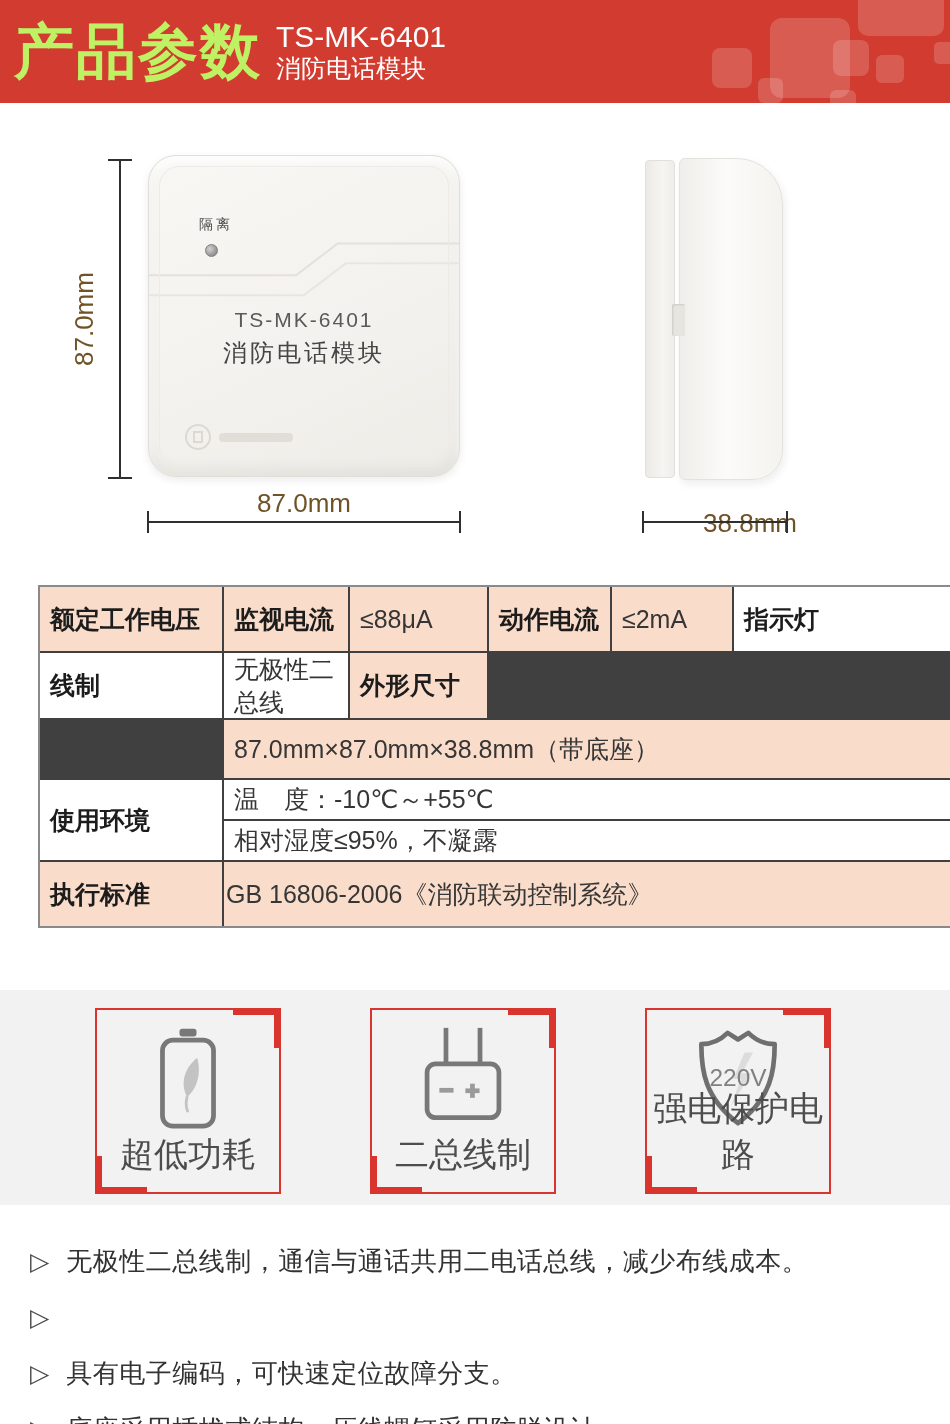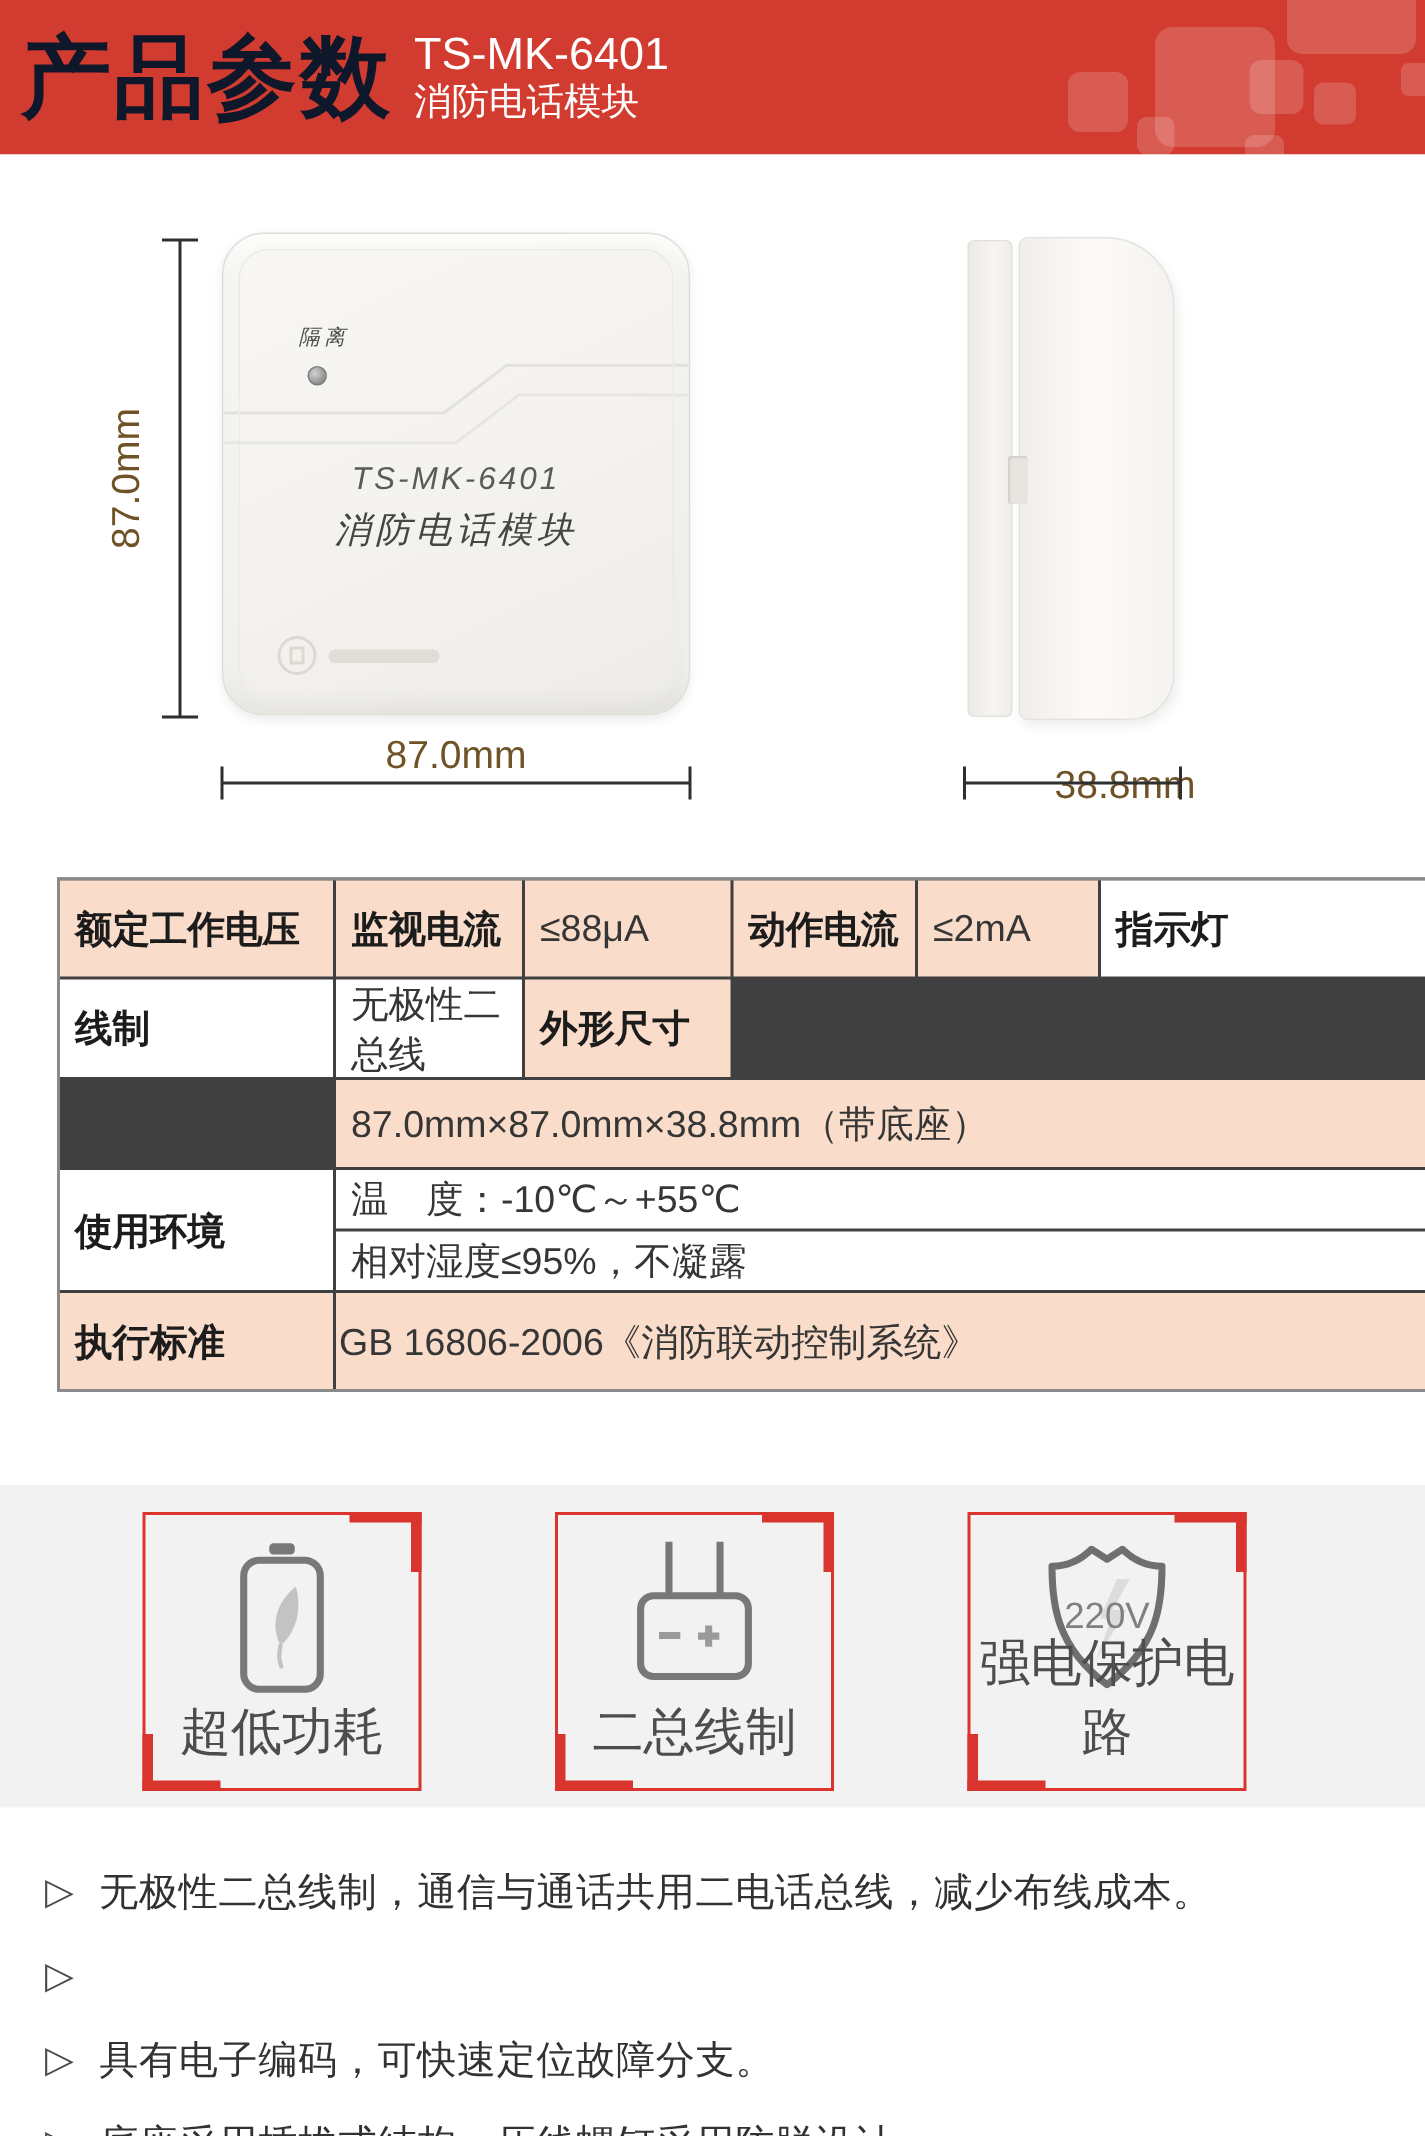--- a/index.html
+++ b/index.html
@@ -13,7 +13,7 @@
     position:relative; width:950px; height:103px; background:#d23b30;
     display:flex; align-items:center; padding-left:14px; overflow:hidden;
   }
-  .banner .title { font-size:60px; font-weight:bold; color:#0f172a; letter-spacing:2px; line-height:1; z-index:2; }
+  .banner .title { font-size:60px; font-weight:bold; color:#bef264; letter-spacing:2px; line-height:1; z-index:2; }
   .banner .subtitle { margin-left:14px; color:#fff; z-index:2; }
   .banner .model { font-size:30px; line-height:34px; font-weight:500; }
   .banner .pname { font-size:25px; line-height:29px; }

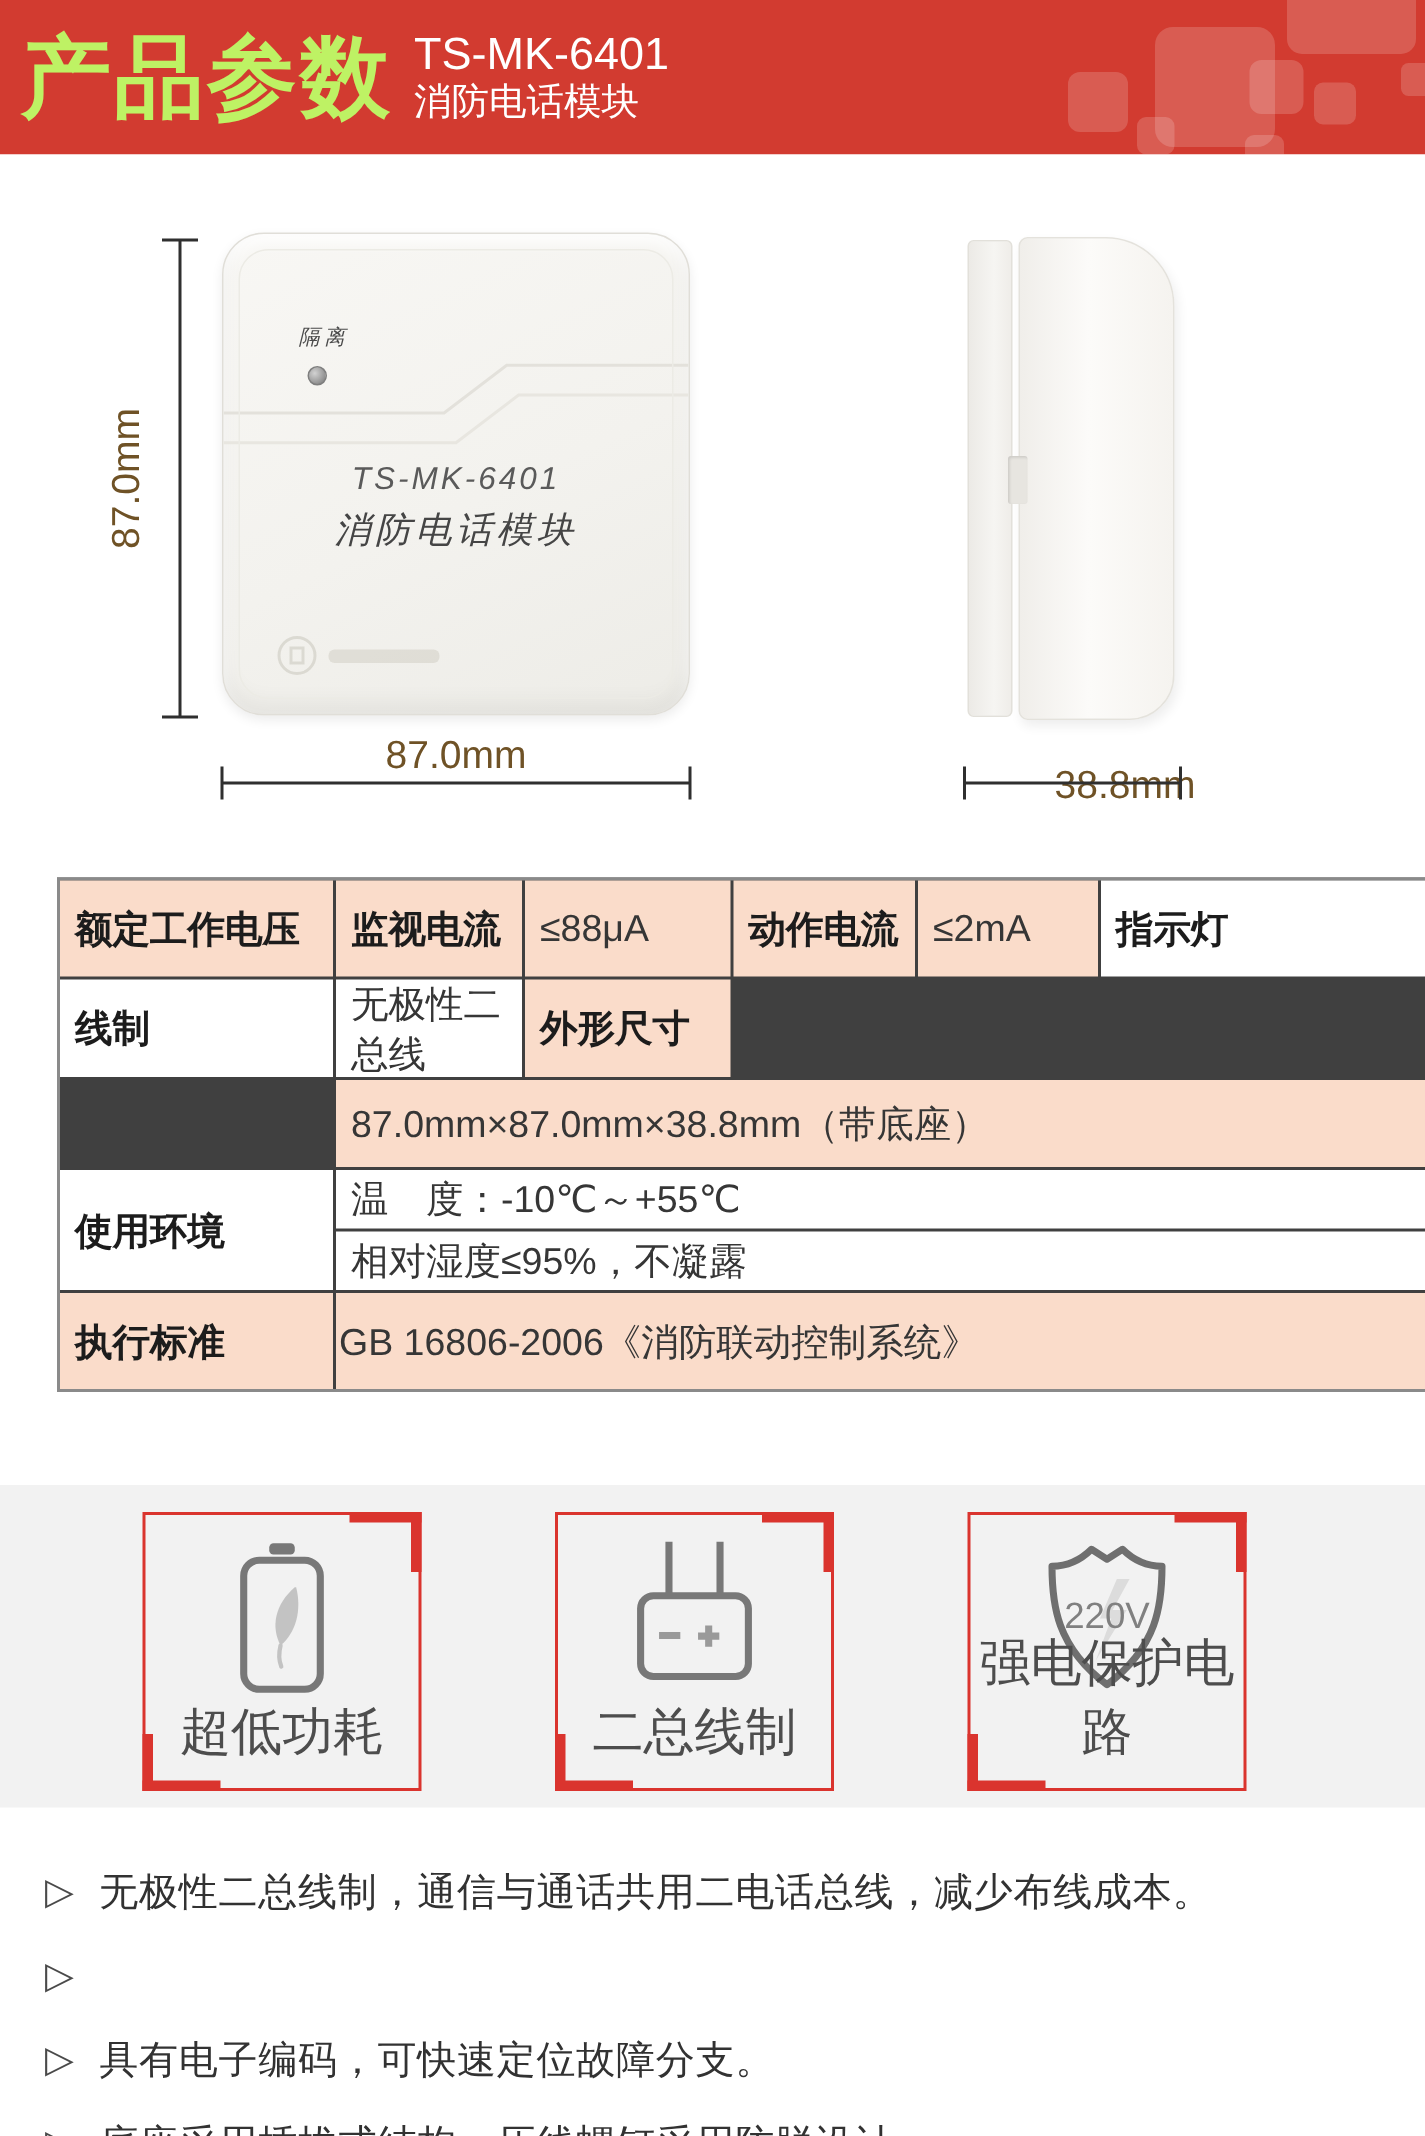--- a/index.html
+++ b/index.html
@@ -26,7 +26,6 @@
     background:linear-gradient(155deg,#f8f7f4 0%,#f3f2ee 55%,#edecе7 100%);
     background:linear-gradient(155deg,#f8f7f4 0%,#f3f2ee 55%,#edece7 100%);
     box-shadow:0 3px 8px rgba(0,0,0,0.08), inset 0 -8px 14px rgba(0,0,0,0.05), inset 0 6px 10px rgba(255,255,255,0.9);
-    font-style:italic;
   }
   .front-inner { position:absolute; inset:10px; border-radius:20px; border:1px solid #ecebe5; }
   .seams { position:absolute; inset:0; width:100%; height:100%; }

